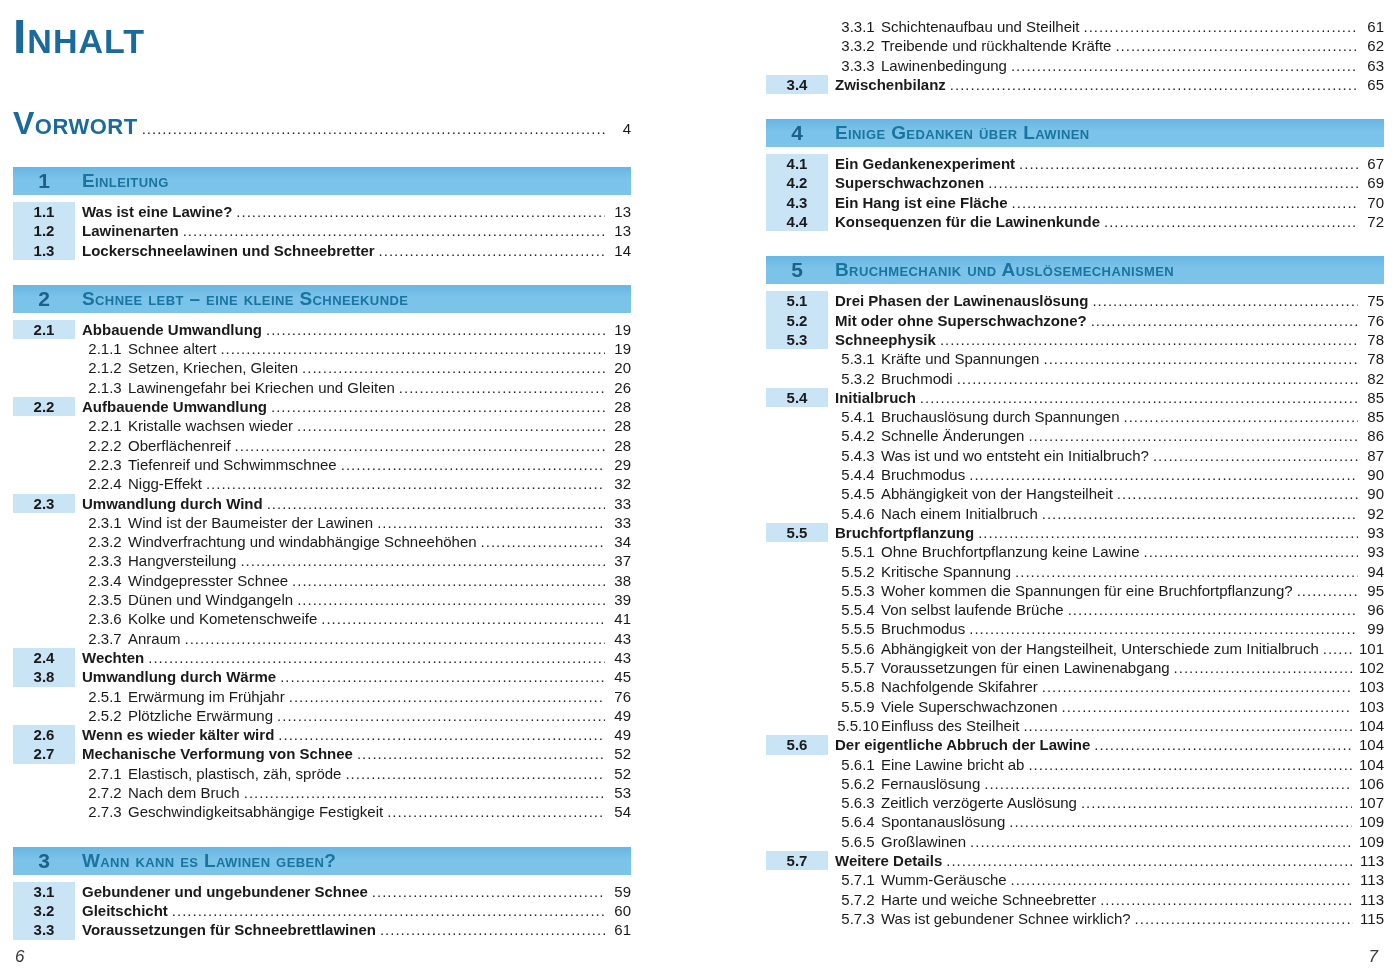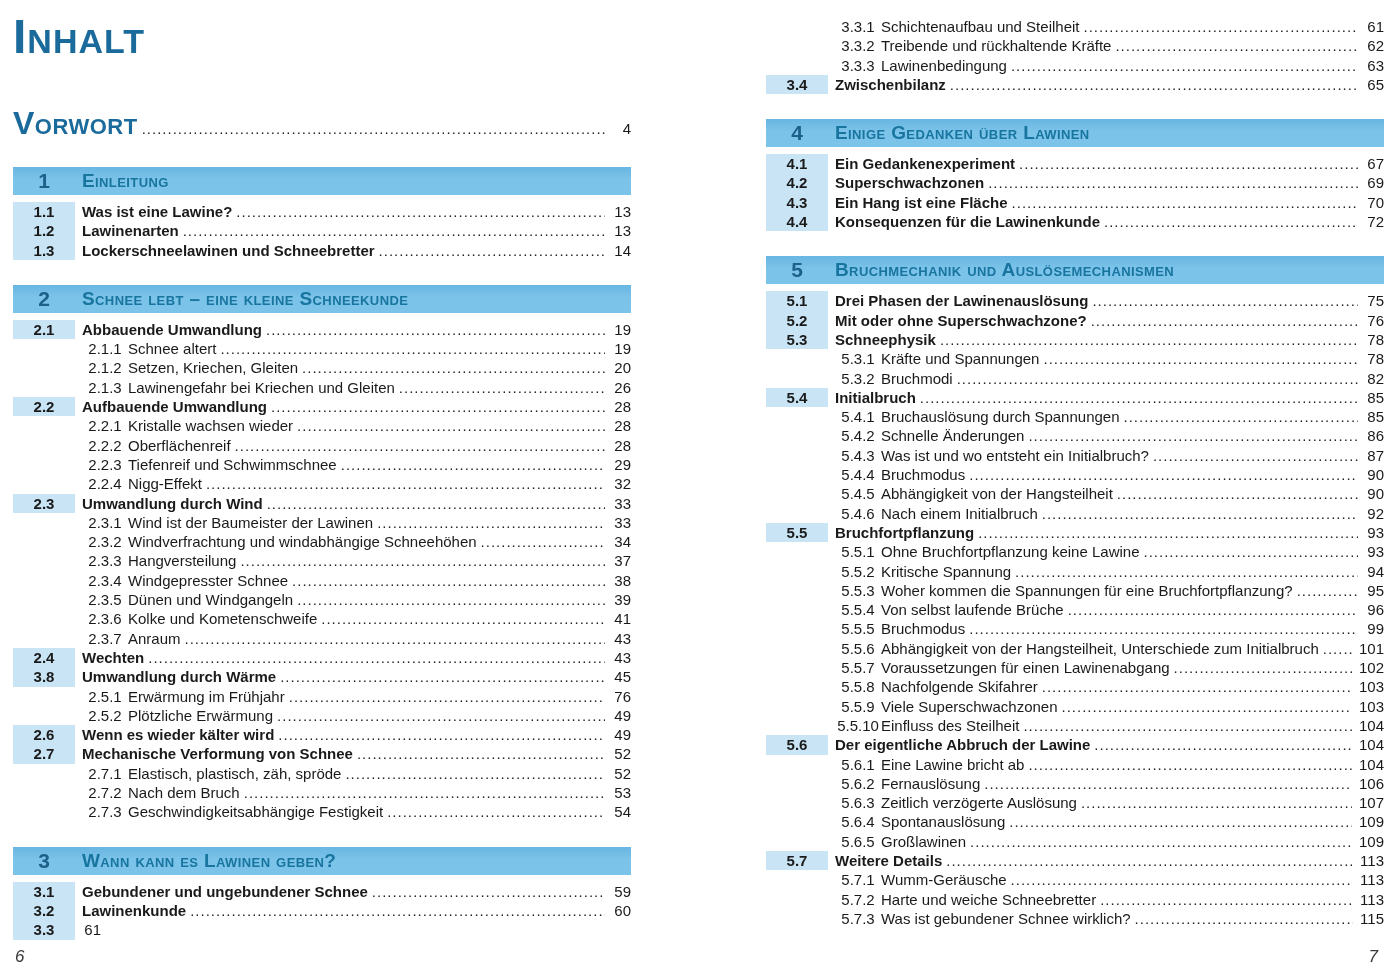--- a/index.html
+++ b/index.html
@@ -268,7 +268,7 @@
   </div>
       <div class="row lvl1">
     <span class="num">3.2</span>
-    <span class="t"><span class="label">Lawinenkunde</span><span class="dots"></span></span>
+    <span class="t"><span class="label">Gleitschicht</span><span class="dots"></span></span>
     <span class="page">60</span>
   </div>
       <div class="row lvl1">

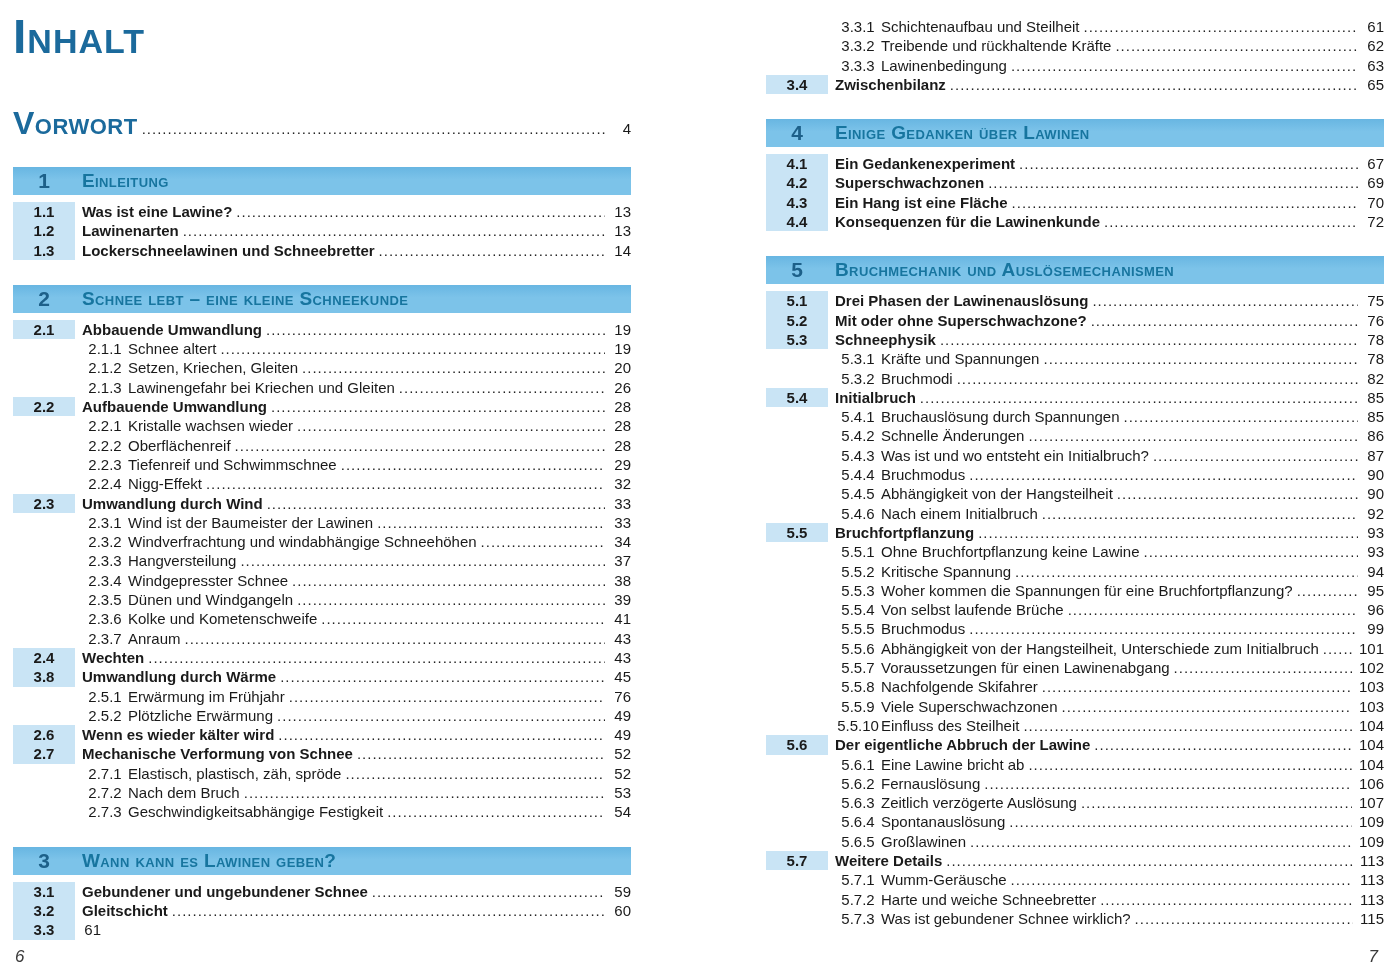--- a/index.html
+++ b/index.html
@@ -273,6 +273,7 @@
   </div>
       <div class="row lvl1">
     <span class="num">3.3</span>
+    <span class="t"><span class="label">Voraussetzungen für Schneebrettlawinen</span><span class="dots"></span></span>
     <span class="page">61</span>
   </div>
     </div>

